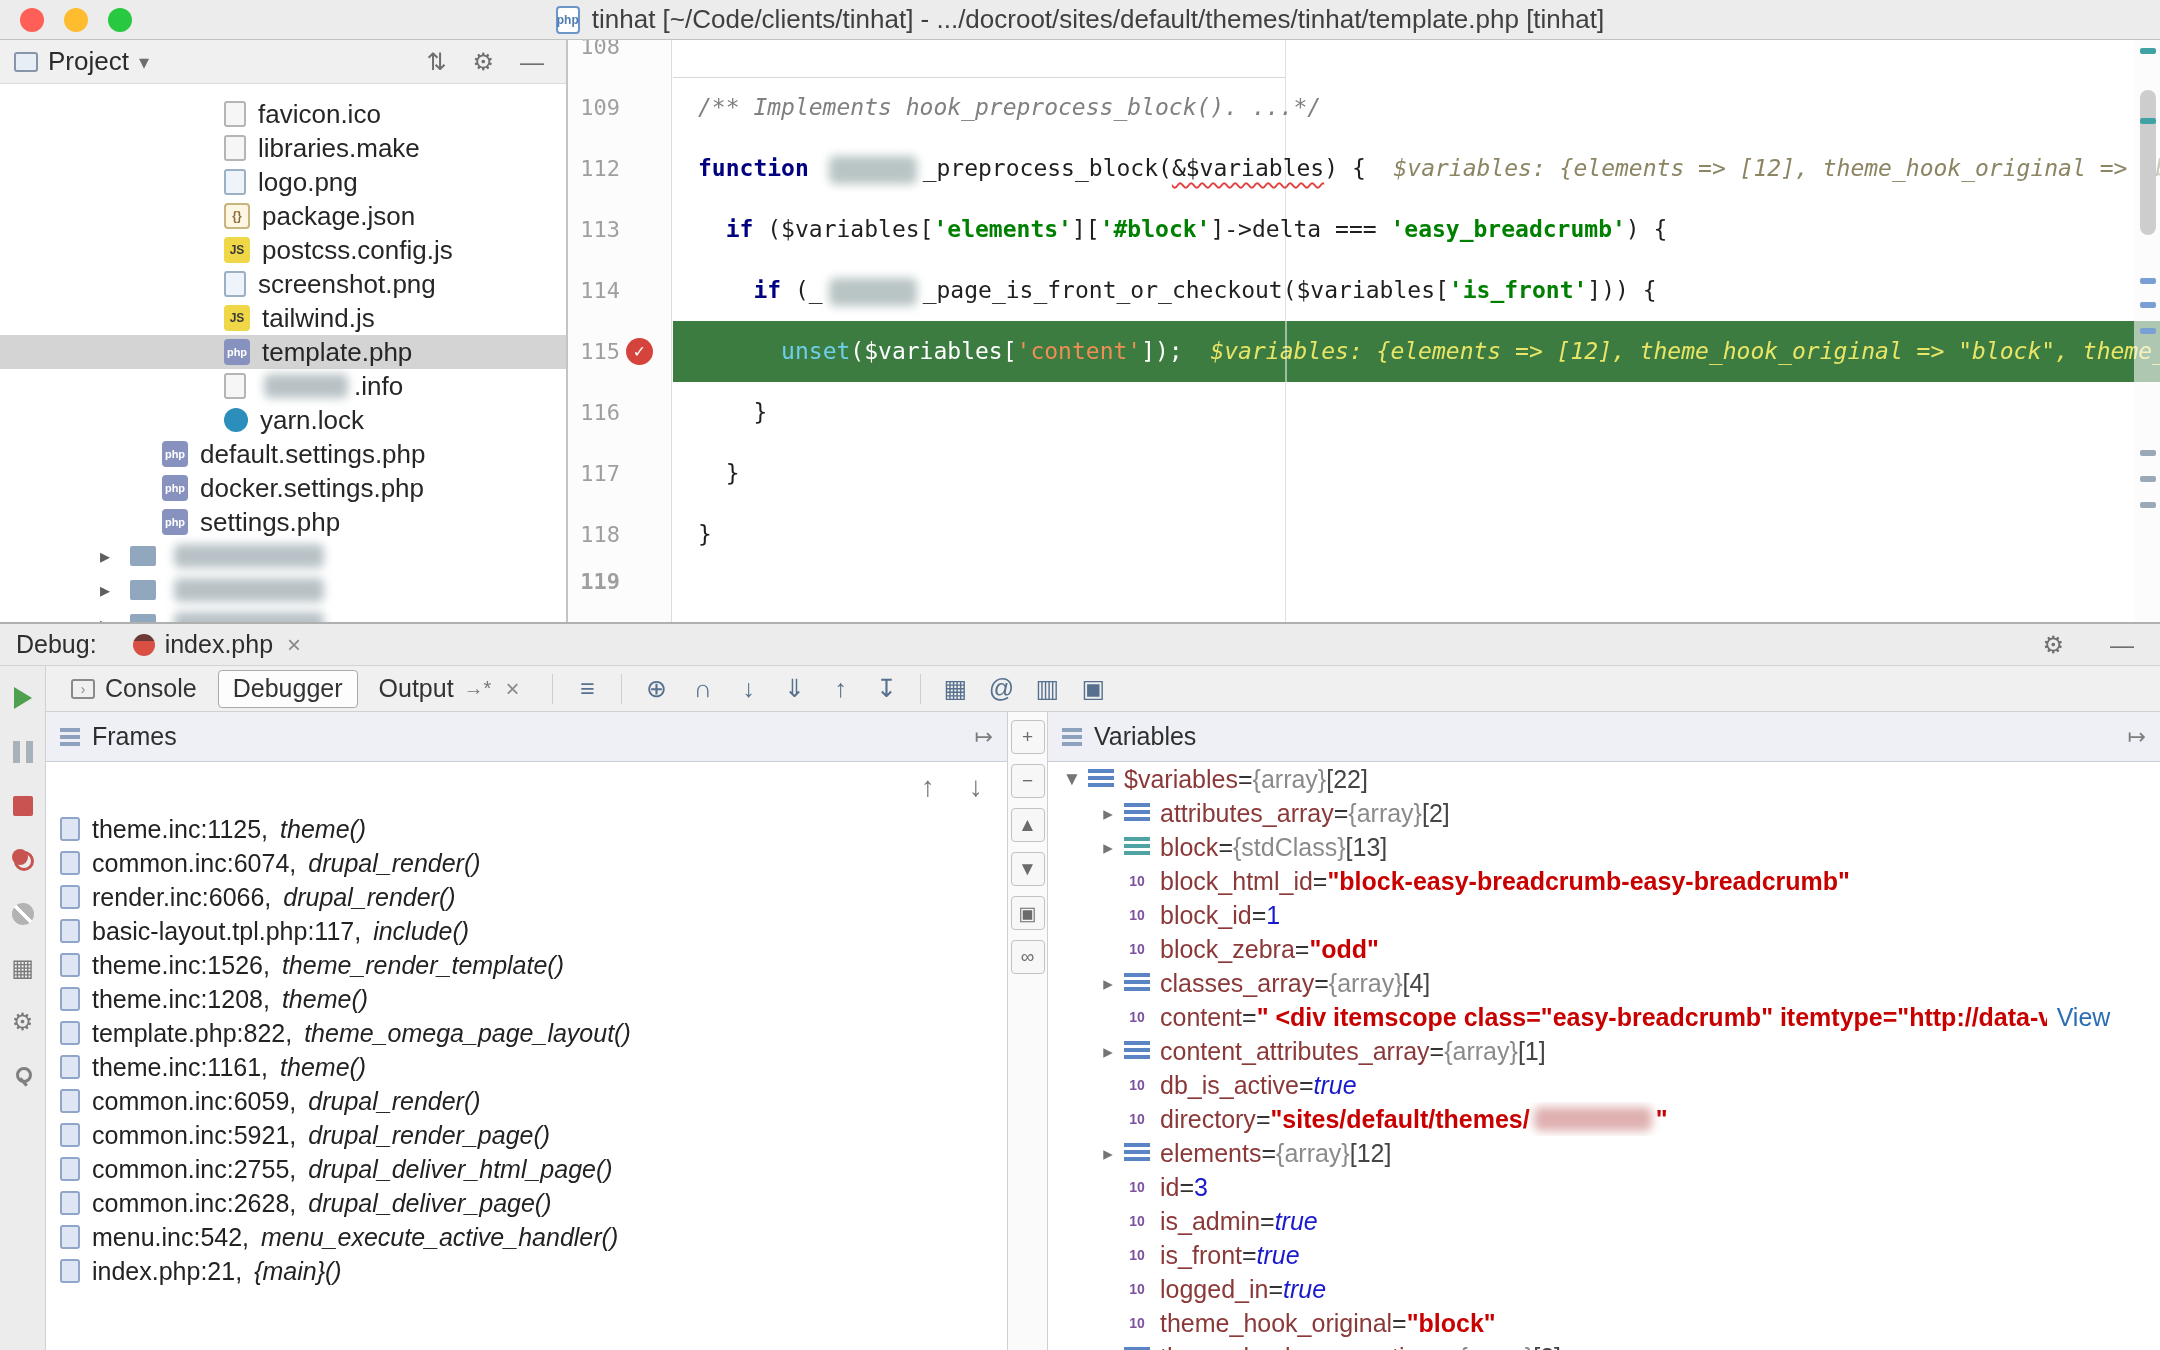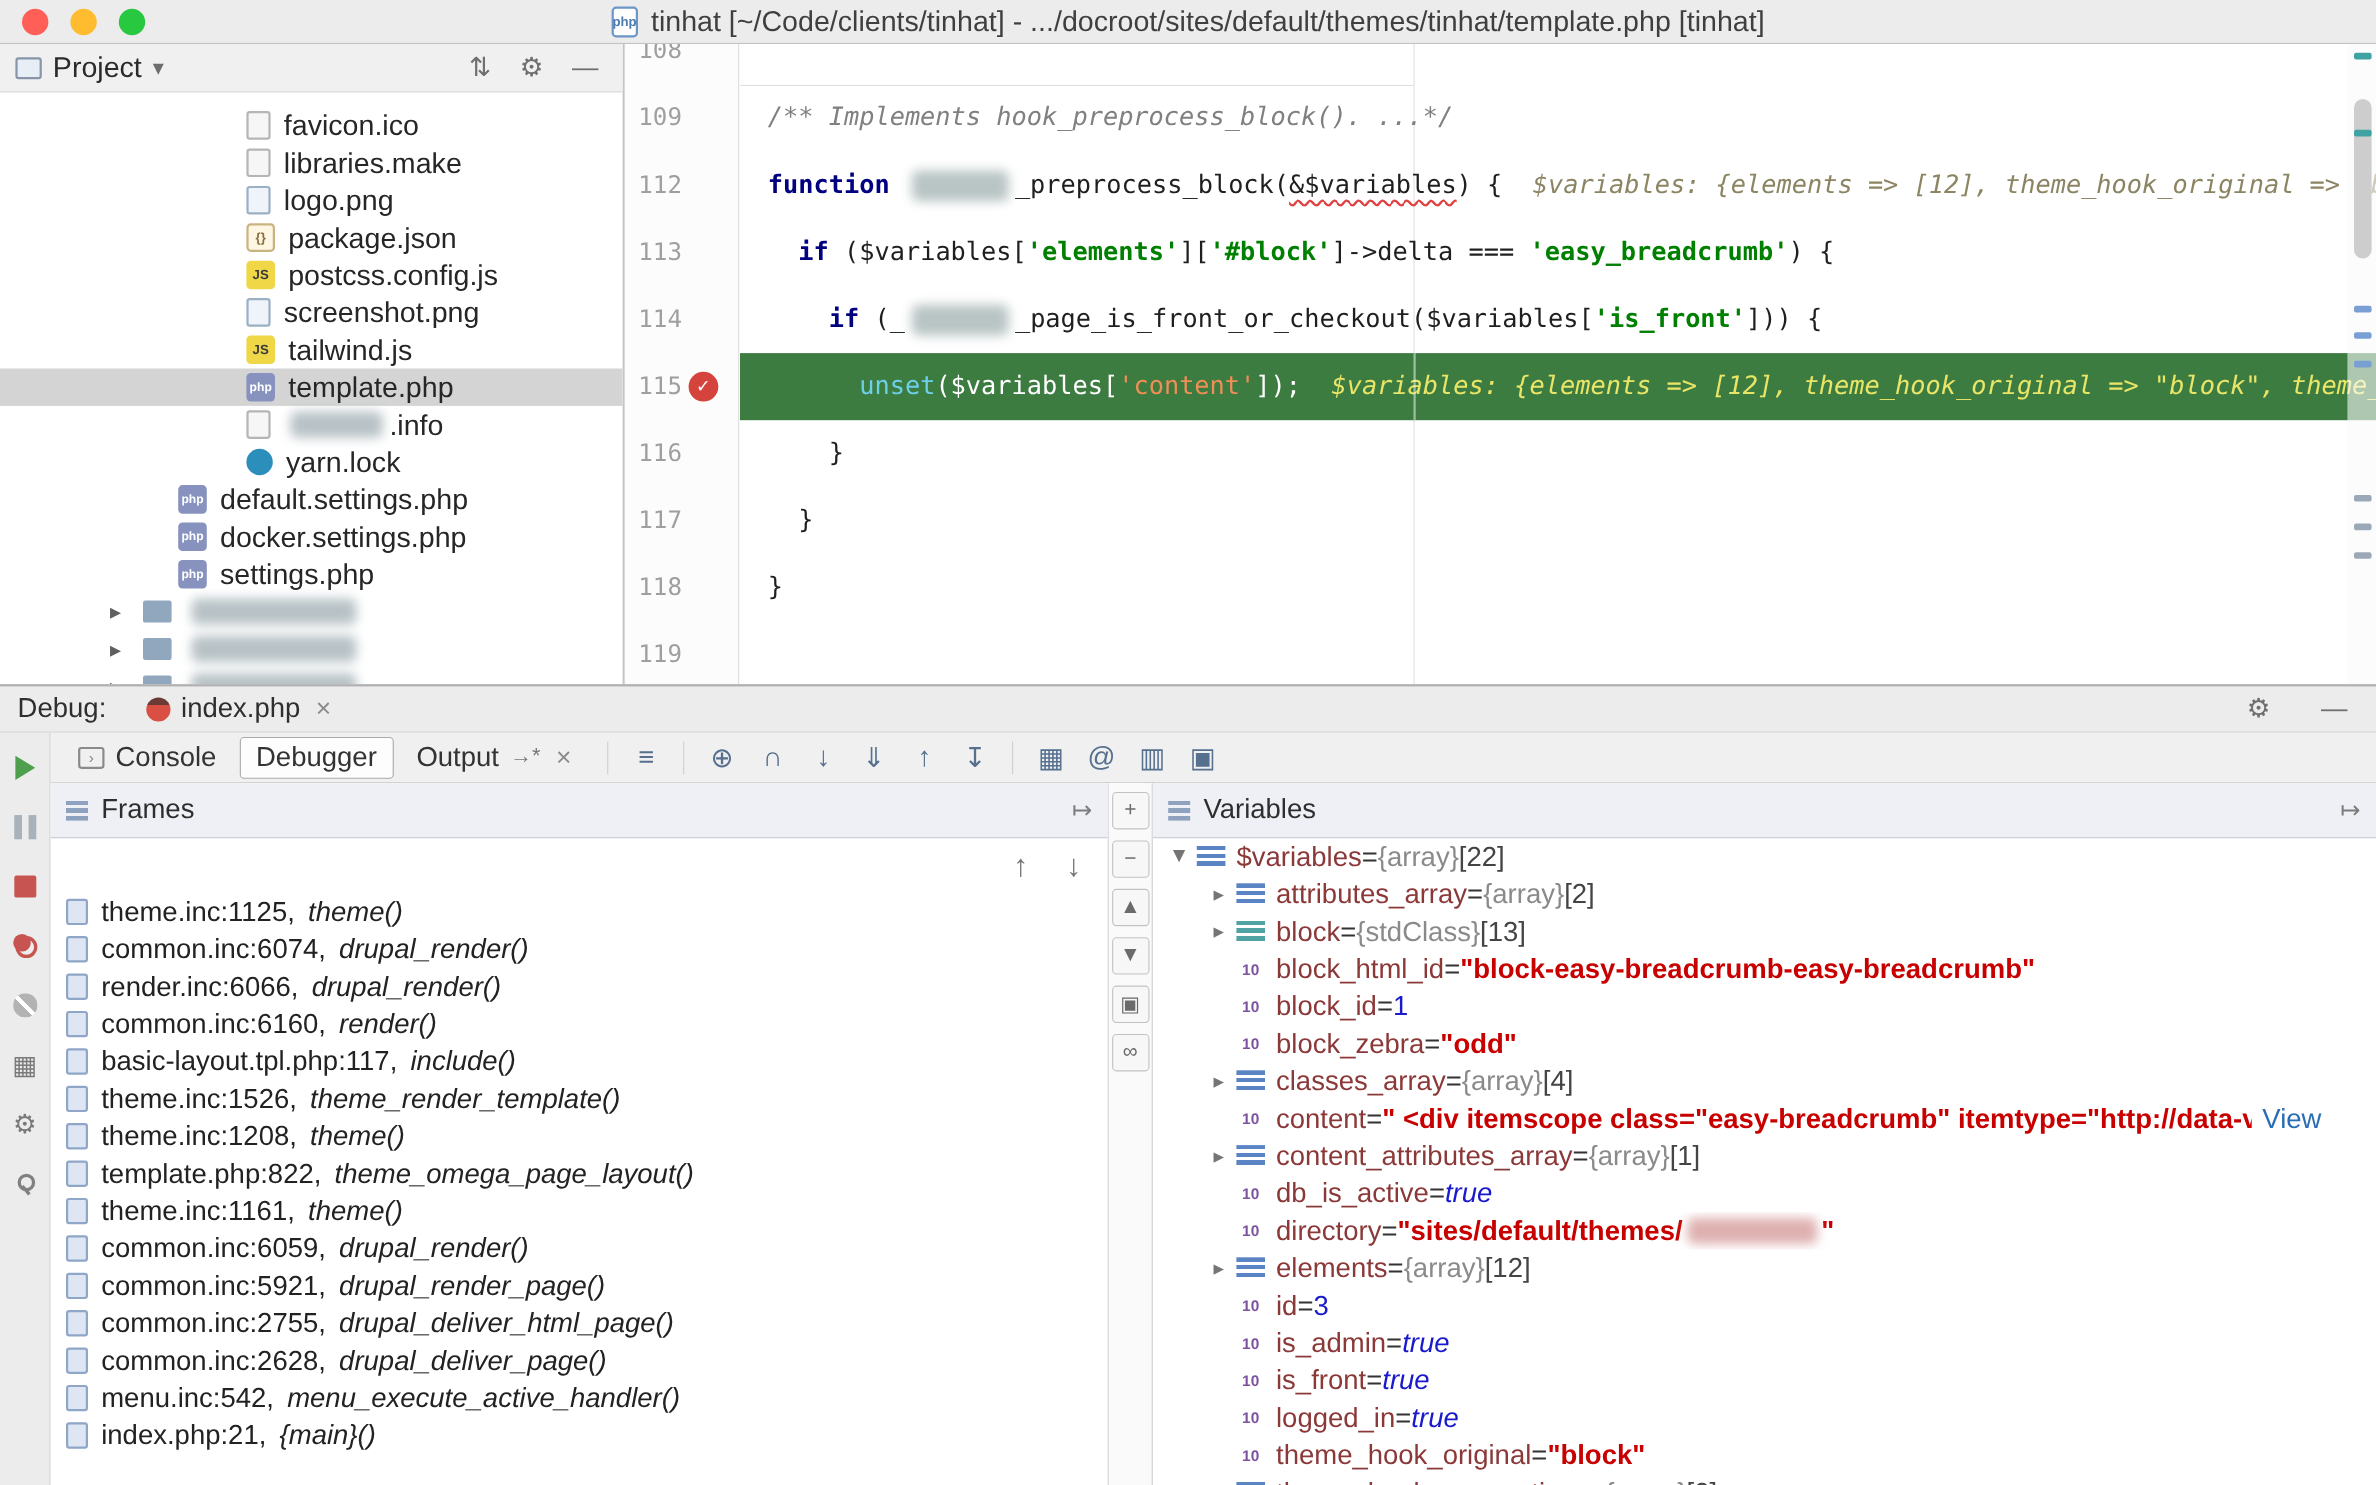--- a/index.html
+++ b/index.html
@@ -274,7 +274,7 @@
           <div class="eline" style="top: 342px;"><span class="lnum">116</span><span class="code"><span class="pln">    }</span></span></div>
           <div class="eline" style="top: 403px;"><span class="lnum">117</span><span class="code"><span class="pln">  }</span></span></div>
           <div class="eline" style="top: 464px;"><span class="lnum">118</span><span class="code"><span class="pln">}</span></span></div>
-          <div class="eline" style="top: 525px;"><span class="lnum">119</span><span class="code"></span></div>
+          <div class="eline" style="top: 511px; font-weight: bold;"><span class="lnum">119</span><span class="code"></span></div>
         </div>
       <div class="escroll">
         <div class="ethumb"></div>

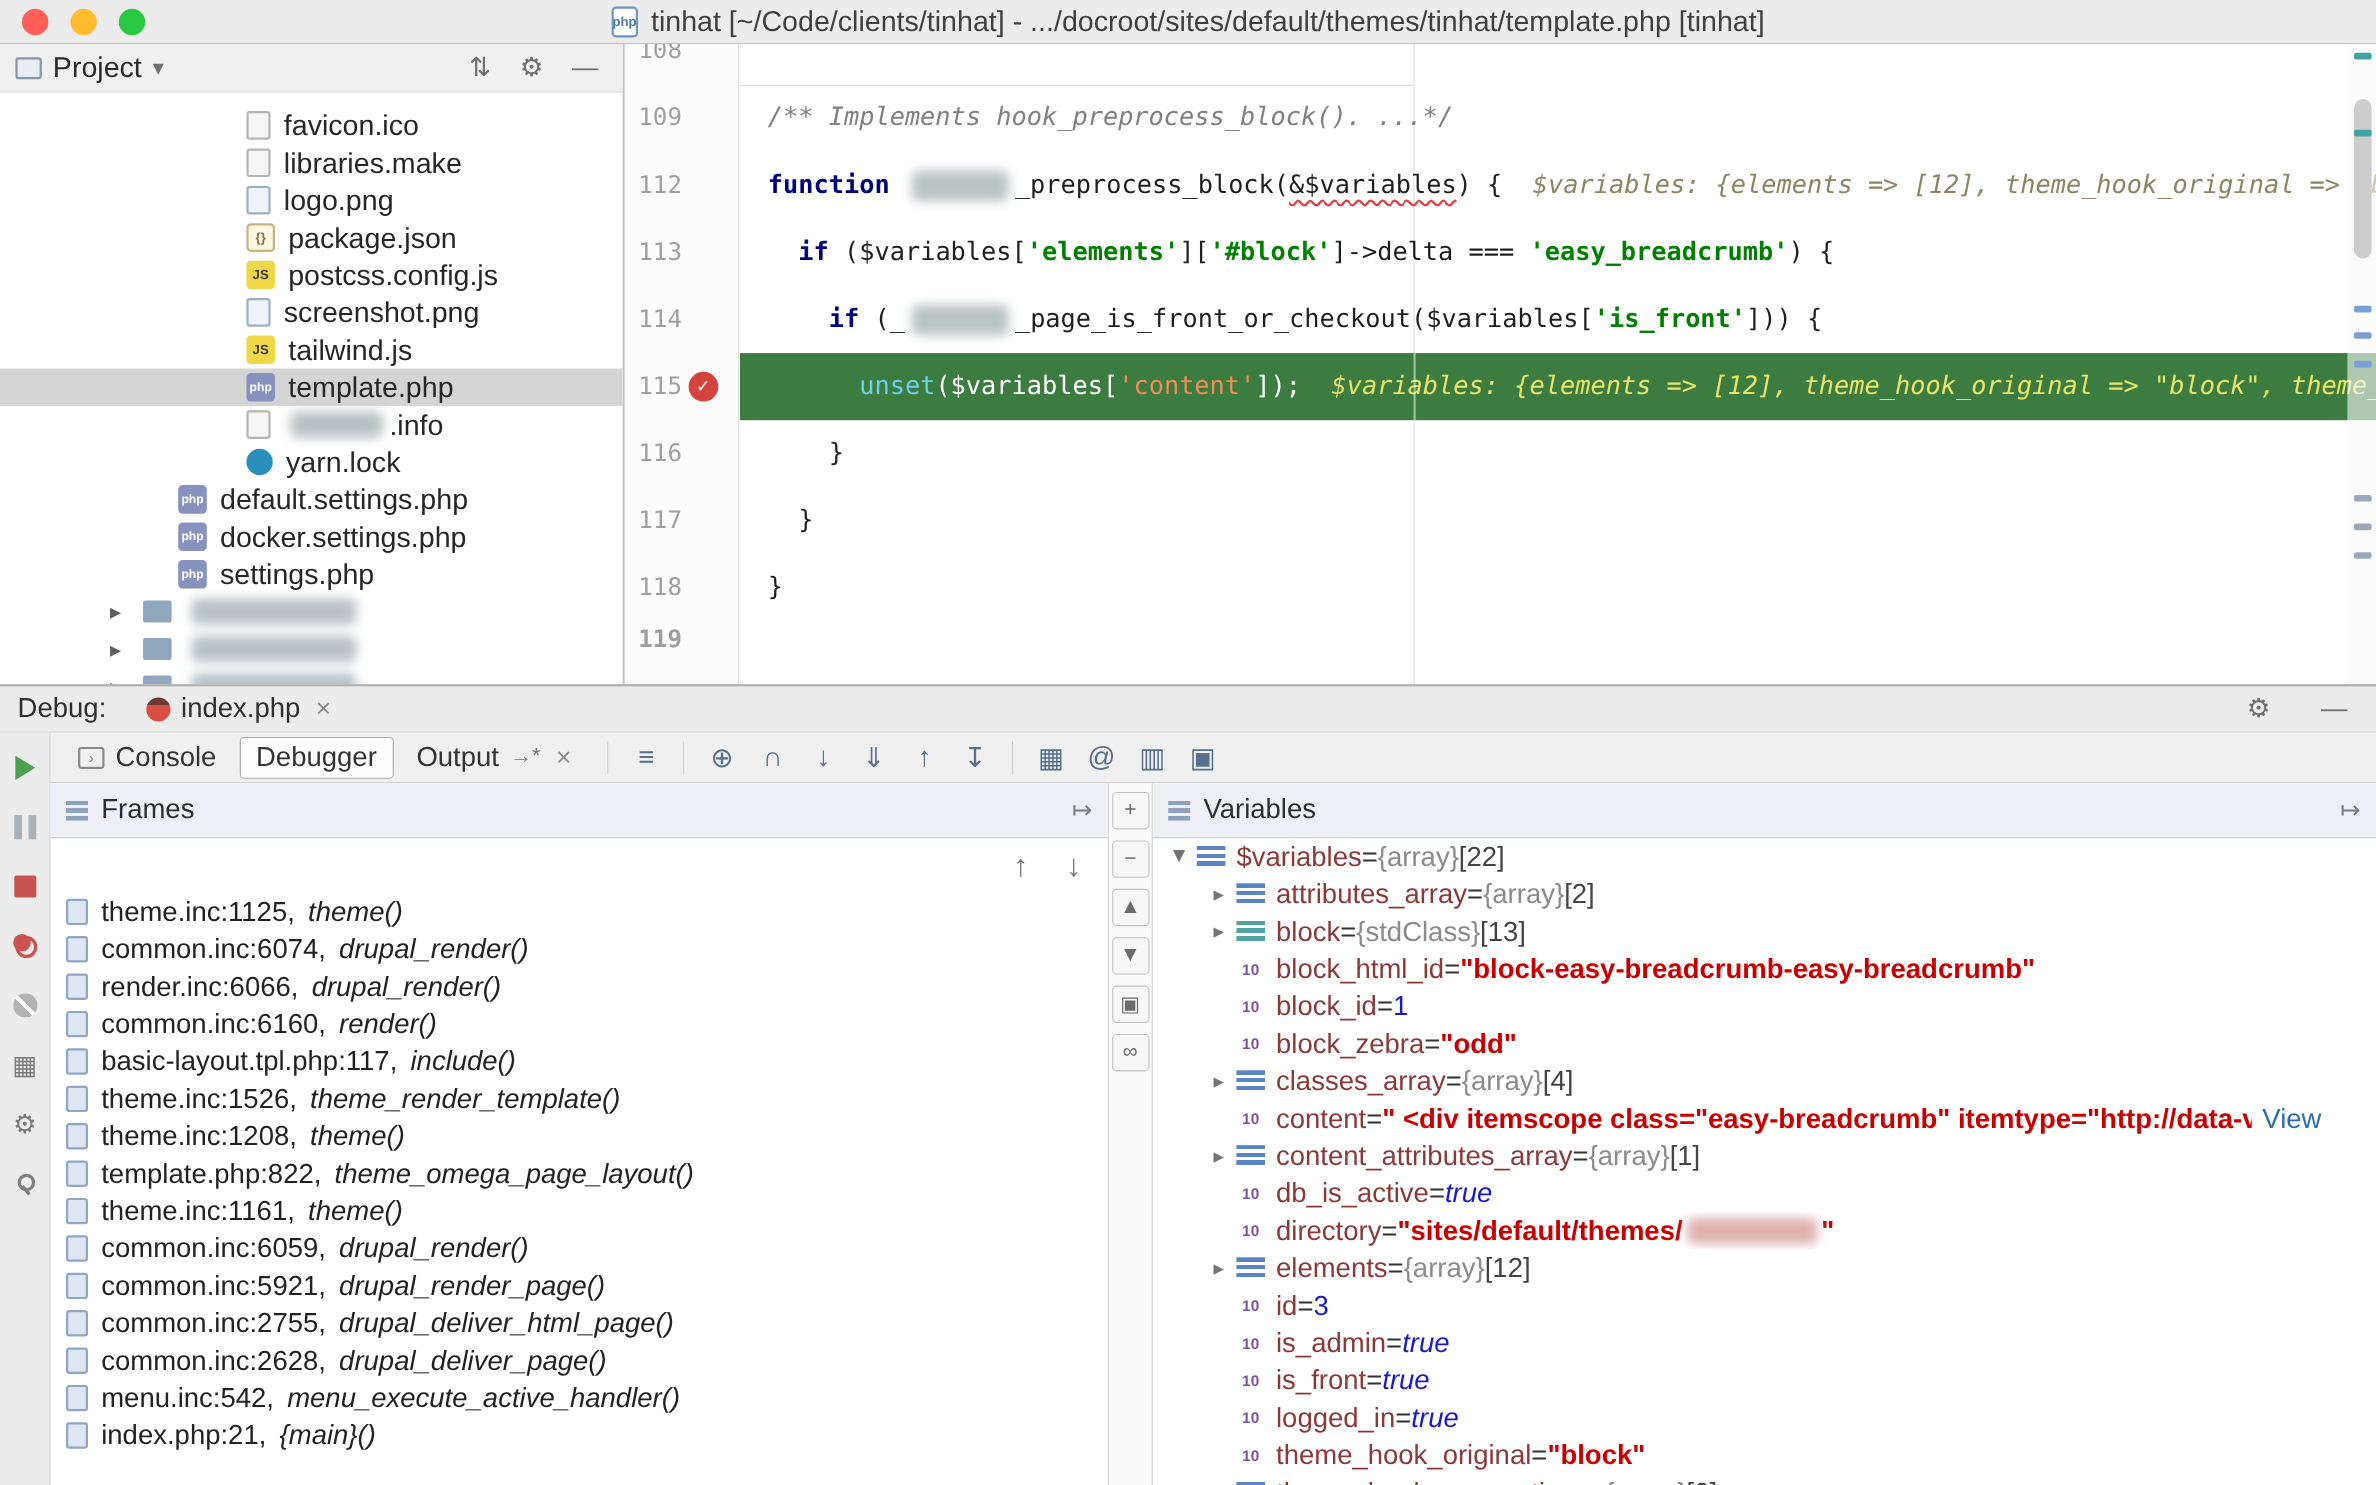--- a/index.html
+++ b/index.html
@@ -387,11 +387,6 @@
                 </div>
                 <div class="frow">
                   <span class="frameicon"></span>
-                  <span class="floc">common.inc:6160, </span>
-                  <span class="ffunc">render()</span>
-                </div>
-                <div class="frow">
-                  <span class="frameicon"></span>
                   <span class="floc">basic-layout.tpl.php:117, </span>
                   <span class="ffunc">include()</span>
                 </div>

